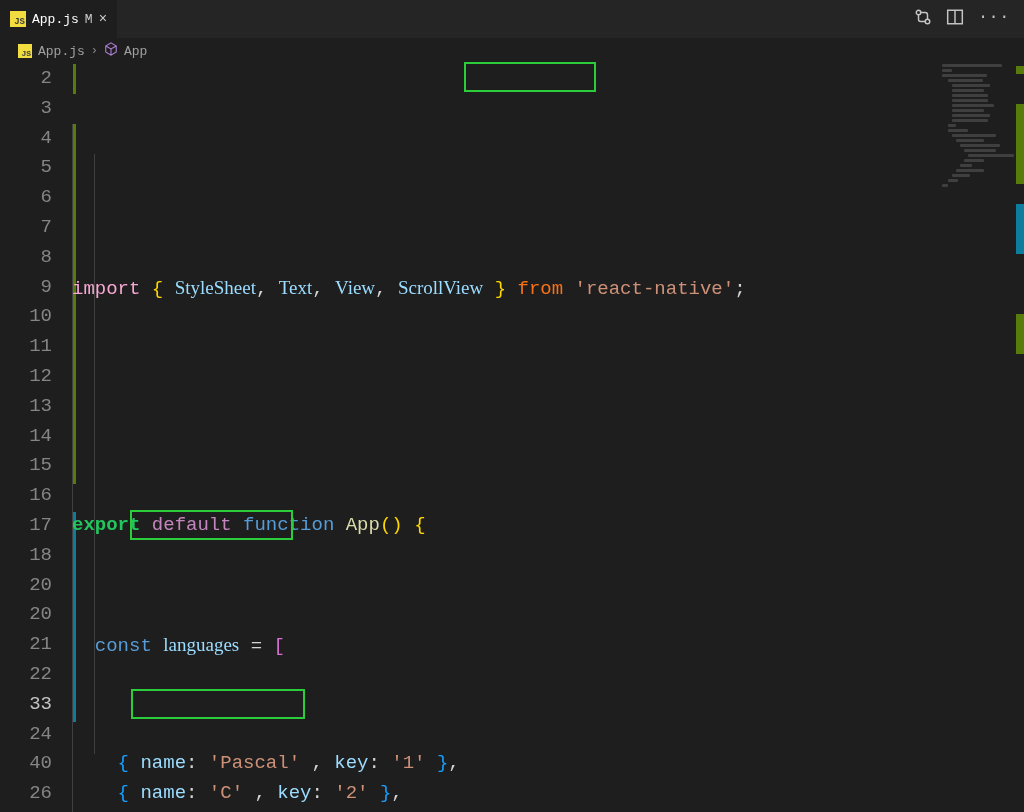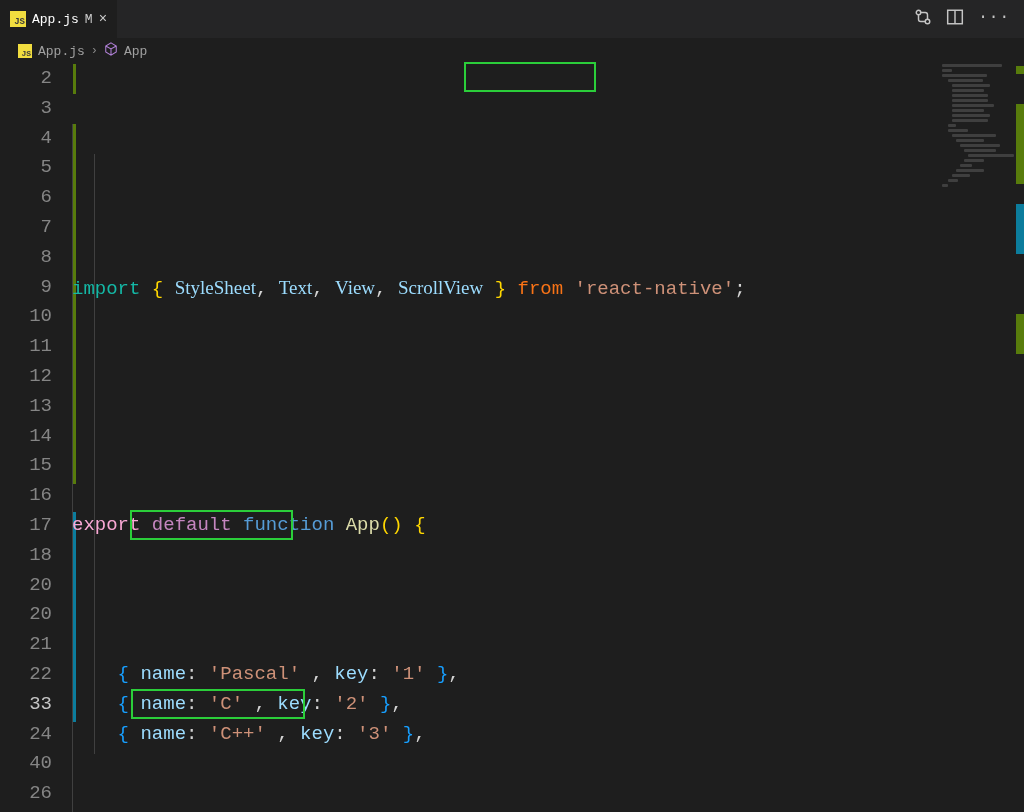--- a/index.html
+++ b/index.html
@@ -109,7 +109,7 @@
   }
 
   
-  .kw-import { color: #14b8a6; margin-top: 28px; }
+  .kw-import { color: #f9a8d4; margin-top: 28px; }
   .kw-export { color: #f9a8d4; }
   .kw-default { color: #c586c0; }
   .kw-function { color: #569cd6; }

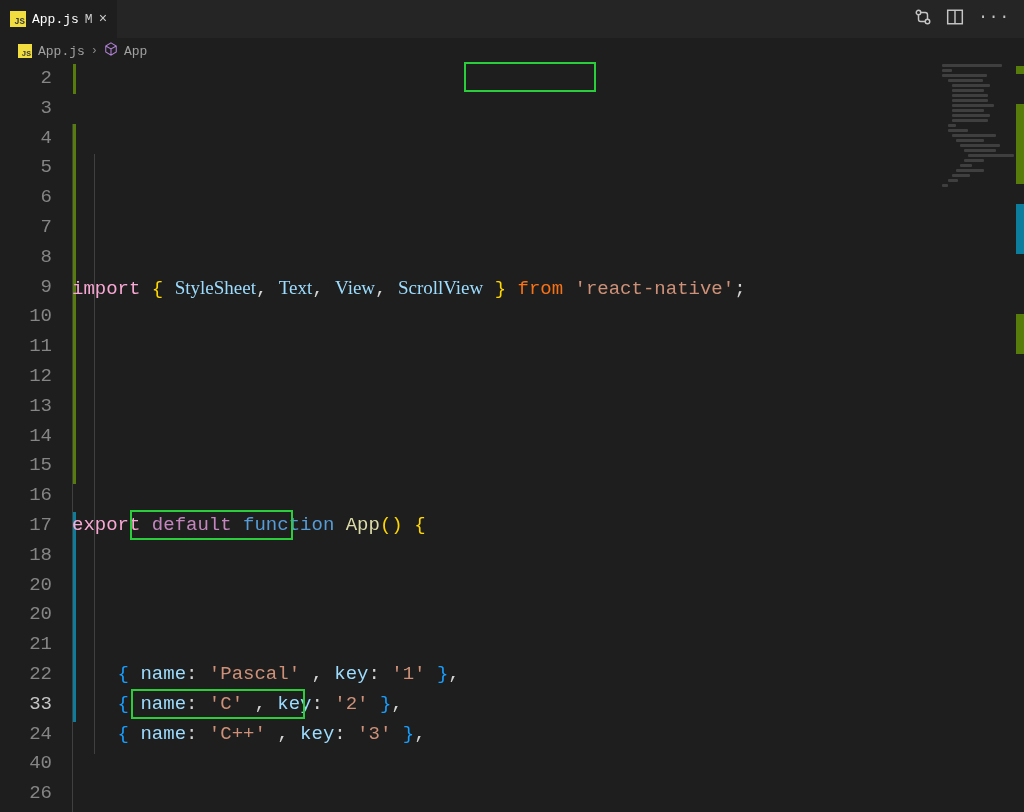--- a/index.html
+++ b/index.html
@@ -110,7 +110,7 @@
 
   
   .kw-import { color: #f9a8d4; margin-top: 28px; }
-  .kw-export { color: #f9a8d4; }
+  .kw-export { color: #22c55e; font-weight: bold; }
   .kw-default { color: #c586c0; }
   .kw-function { color: #569cd6; }
   .kw-const { color: #569cd6; }

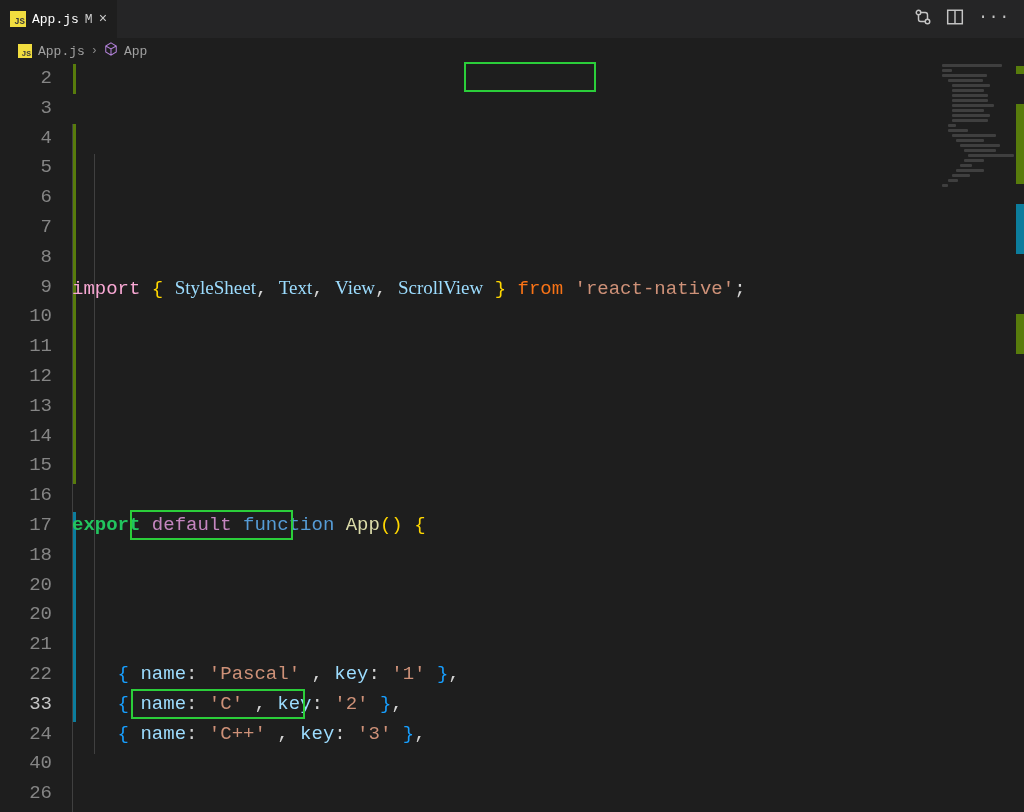--- a/index.html
+++ b/index.html
@@ -260,6 +260,7 @@
     
     <div class="line"><span class="kw-export">export</span> <span class="kw-default">default</span> <span class="kw-function">function</span> <span class="fn">App</span><span class="brace-y">()</span> <span class="brace-y">{</span></div>
     
+    <div class="line">  <span class="kw-const">const</span> <span class="var">languages</span> <span class="punct">=</span> <span class="brace-p">[</span></div>
     
     <div id="items"><div class="line">    <span class="brace-b">{</span> <span class="prop">name</span><span class="punct">:</span> <span class="str">'Pascal'</span> <span class="punct">,</span> <span class="prop">key</span><span class="punct">:</span> <span class="str">'1'</span> <span class="brace-b">}</span><span class="punct">,</span></div><div class="line">    <span class="brace-b">{</span> <span class="prop">name</span><span class="punct">:</span> <span class="str">'C'</span> <span class="punct">,</span> <span class="prop">key</span><span class="punct">:</span> <span class="str">'2'</span> <span class="brace-b">}</span><span class="punct">,</span></div><div class="line">    <span class="brace-b">{</span> <span class="prop">name</span><span class="punct">:</span> <span class="str">'C++'</span> <span class="punct">,</span> <span class="prop">key</span><span class="punct">:</span> <span class="str">'3'</span> <span class="brace-b">}</span><span class="punct">,</span></div></div>
     

